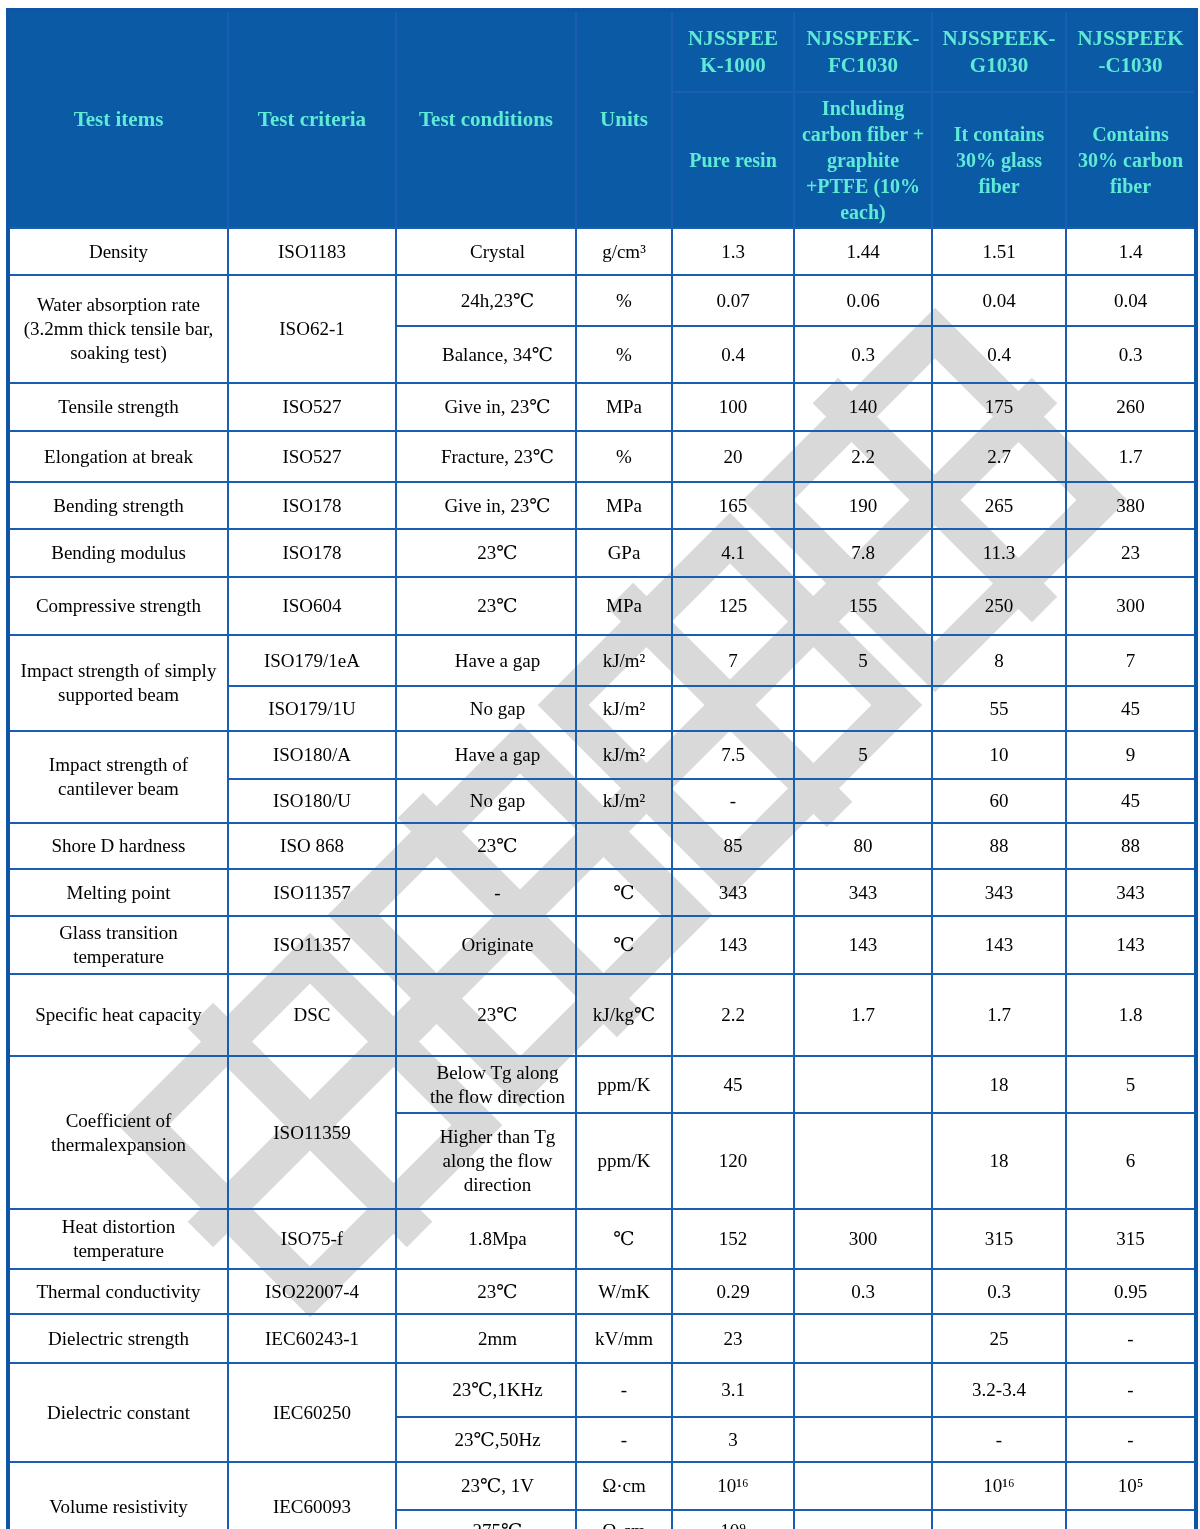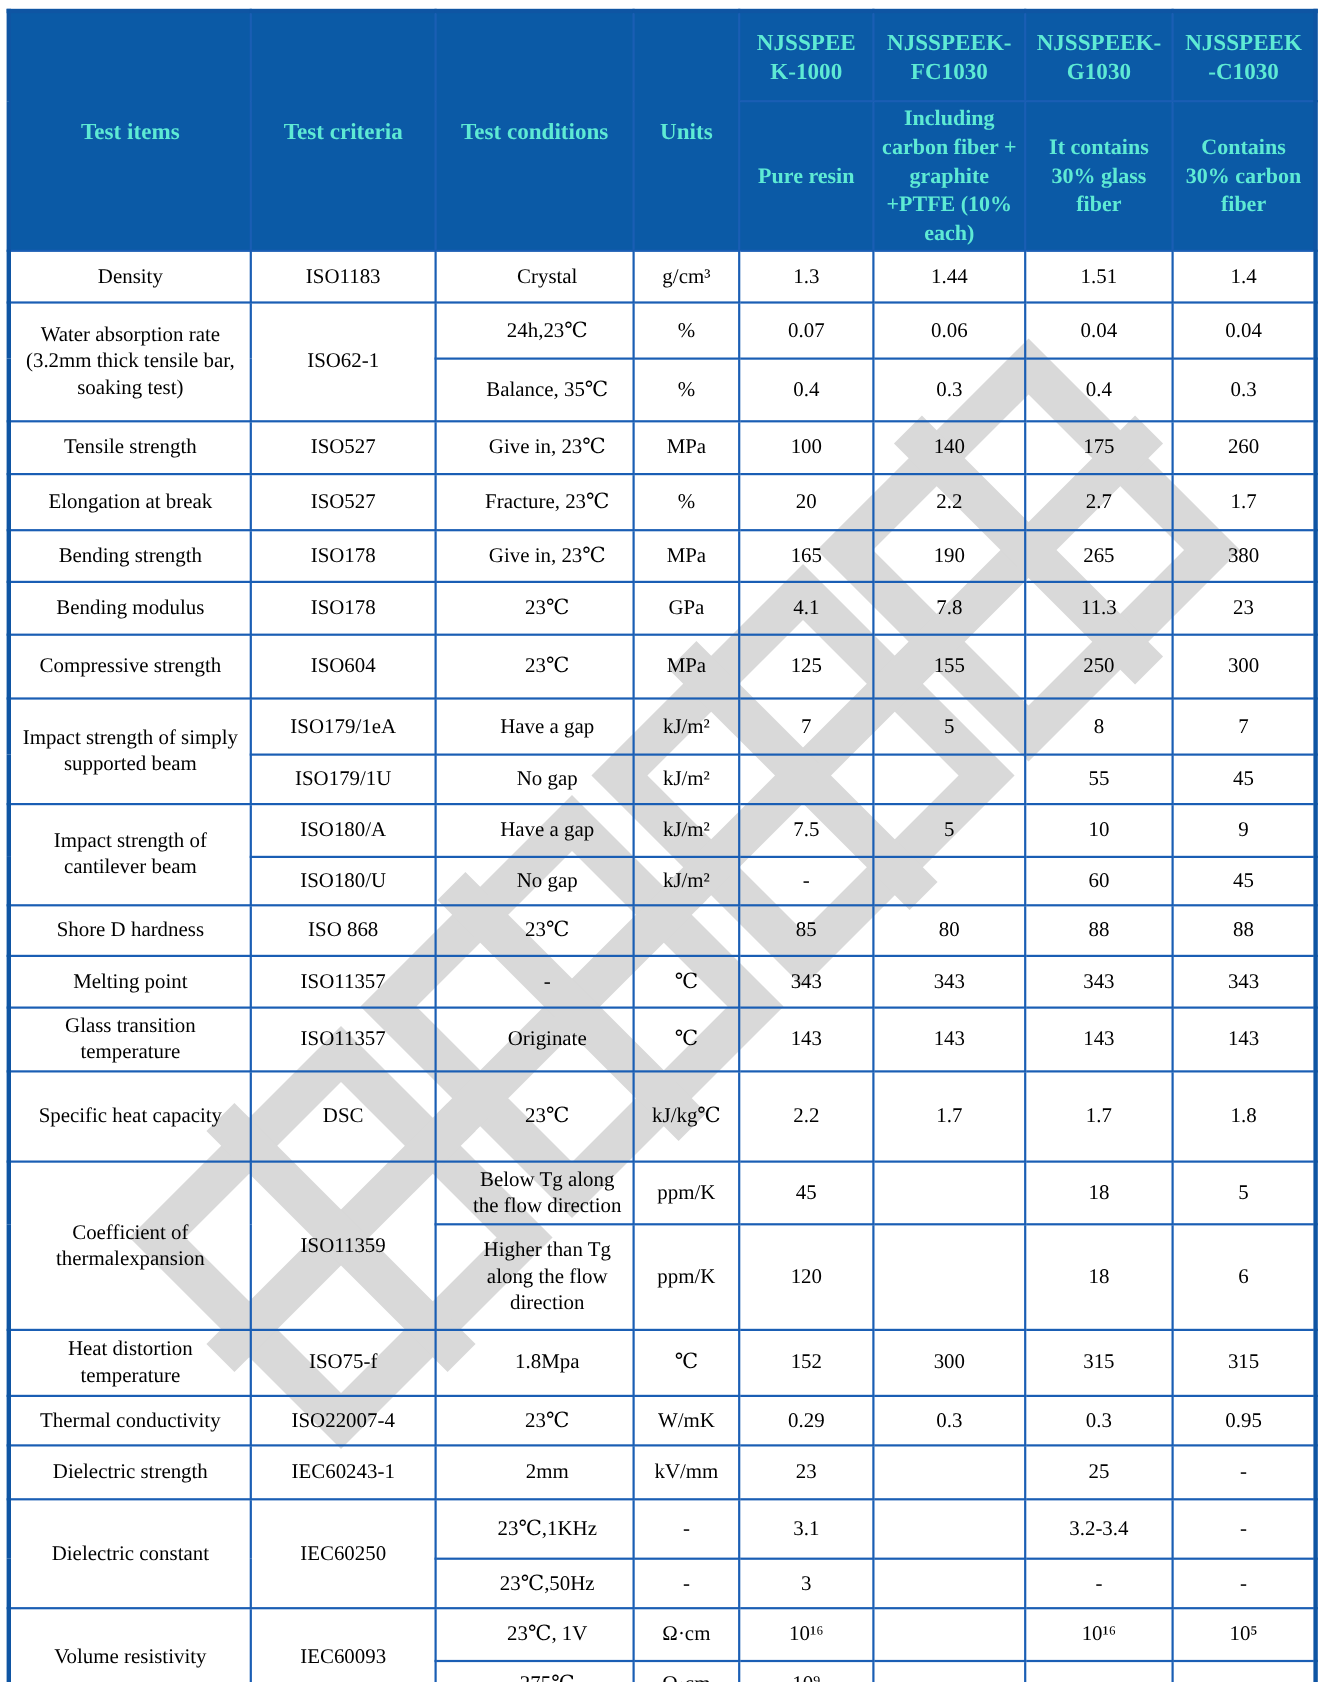--- a/index.html
+++ b/index.html
@@ -110,7 +110,7 @@
       <td class="val">0.04</td>
     </tr>
     <tr style="height:57px">
-      <td class="cond">Balance, 35℃</td>
+      <td class="cond">Balance, 34℃</td>
       <td class="unit">%</td>
       <td class="val">0.4</td>
       <td class="val">0.3</td>

